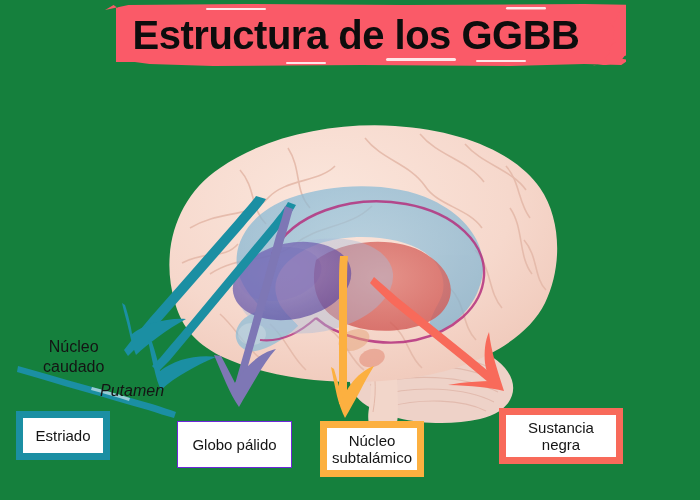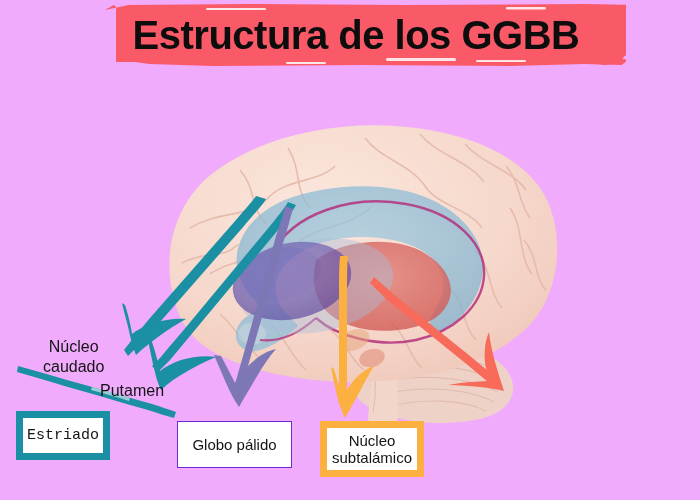--- a/index.html
+++ b/index.html
@@ -11,7 +11,7 @@
     position: relative;
     width: 700px;
     height: 500px;
-    background: #f0abfc;
+    background: #15803d;
     overflow: hidden;
     font-family: "Liberation Sans", sans-serif;
   }

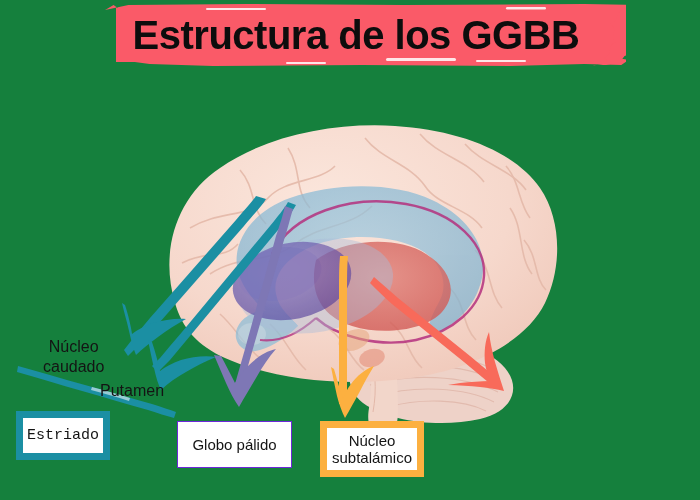--- a/index.html
+++ b/index.html
@@ -126,6 +126,7 @@
   #label-putamen {
     left: 100px;
     top: 381px;
+    font-style: italic;
   }
 </style>
 </head>

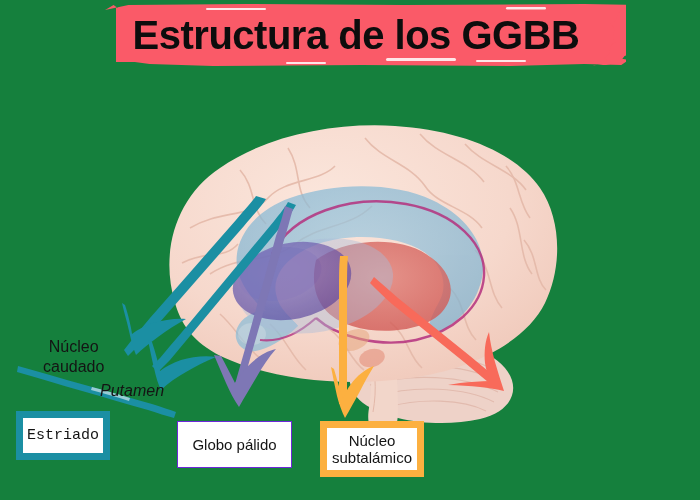--- a/index.html
+++ b/index.html
@@ -92,7 +92,6 @@
     left: 16px;  top: 411px;  width: 94px;  height: 49px;
     border: 7px solid #1b8fa3;
     font-size: 15px;
-    font-family: Liberation Mono, monospace;
   }
   #box-globo {
     left: 177px; top: 421px; width: 115px; height: 47px;

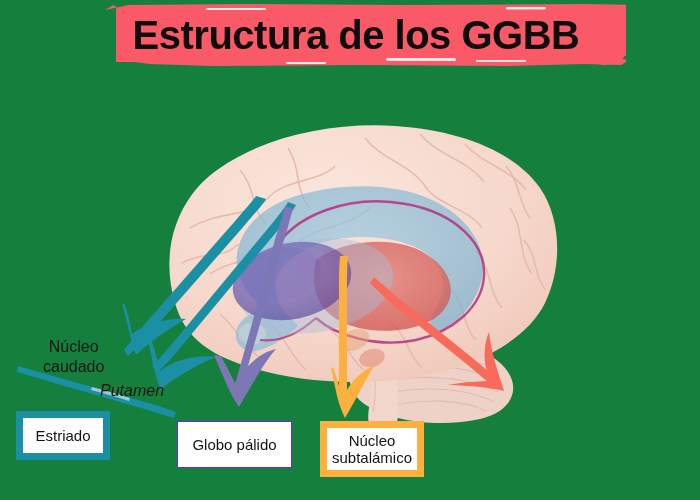--- a/index.html
+++ b/index.html
@@ -342,6 +342,14 @@
     </div>
   </div>
 
+  <div class="label-box" id="box-sustancia">
+    <div class="inner">
+      <div>
+        <div>Sustancia</div>
+        <div>negra</div>
+      </div>
+    </div>
+  </div>
 
 </div>
 

